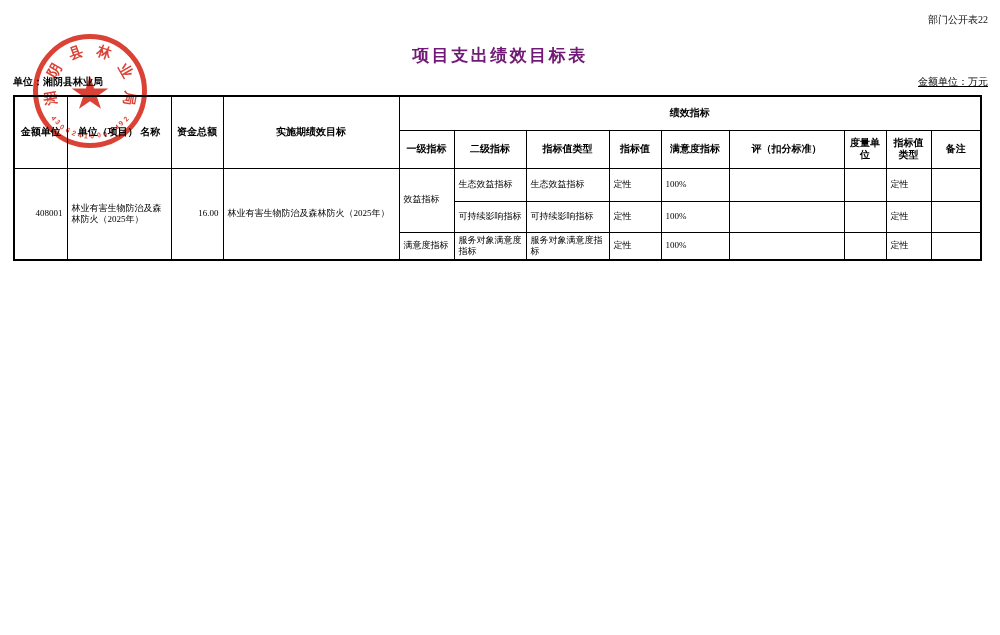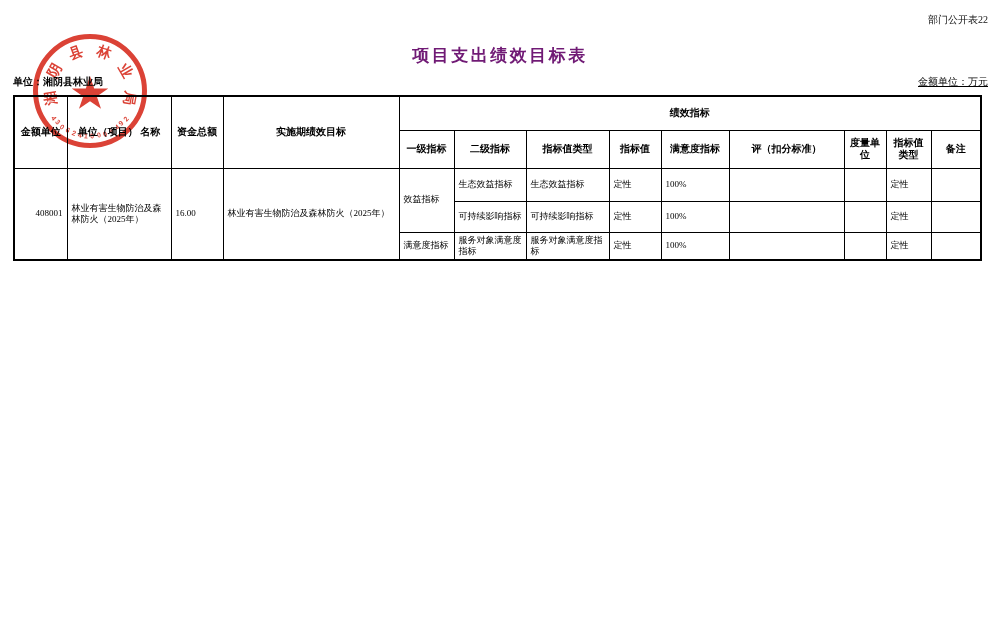--- a/index.html
+++ b/index.html
@@ -46,7 +46,7 @@
   tr.drow2{ height:31px; }
   tr.drow3{ height:28px; }
   td.center{ text-align:right; }
-  td.right{ text-align:left; padding-right:4px;font-family:Liberation Serif, serif; }
+  td.right{ text-align:right; padding-right:4px;font-family:Liberation Serif, serif; }
   td.left{ text-align:left; }
 
   

